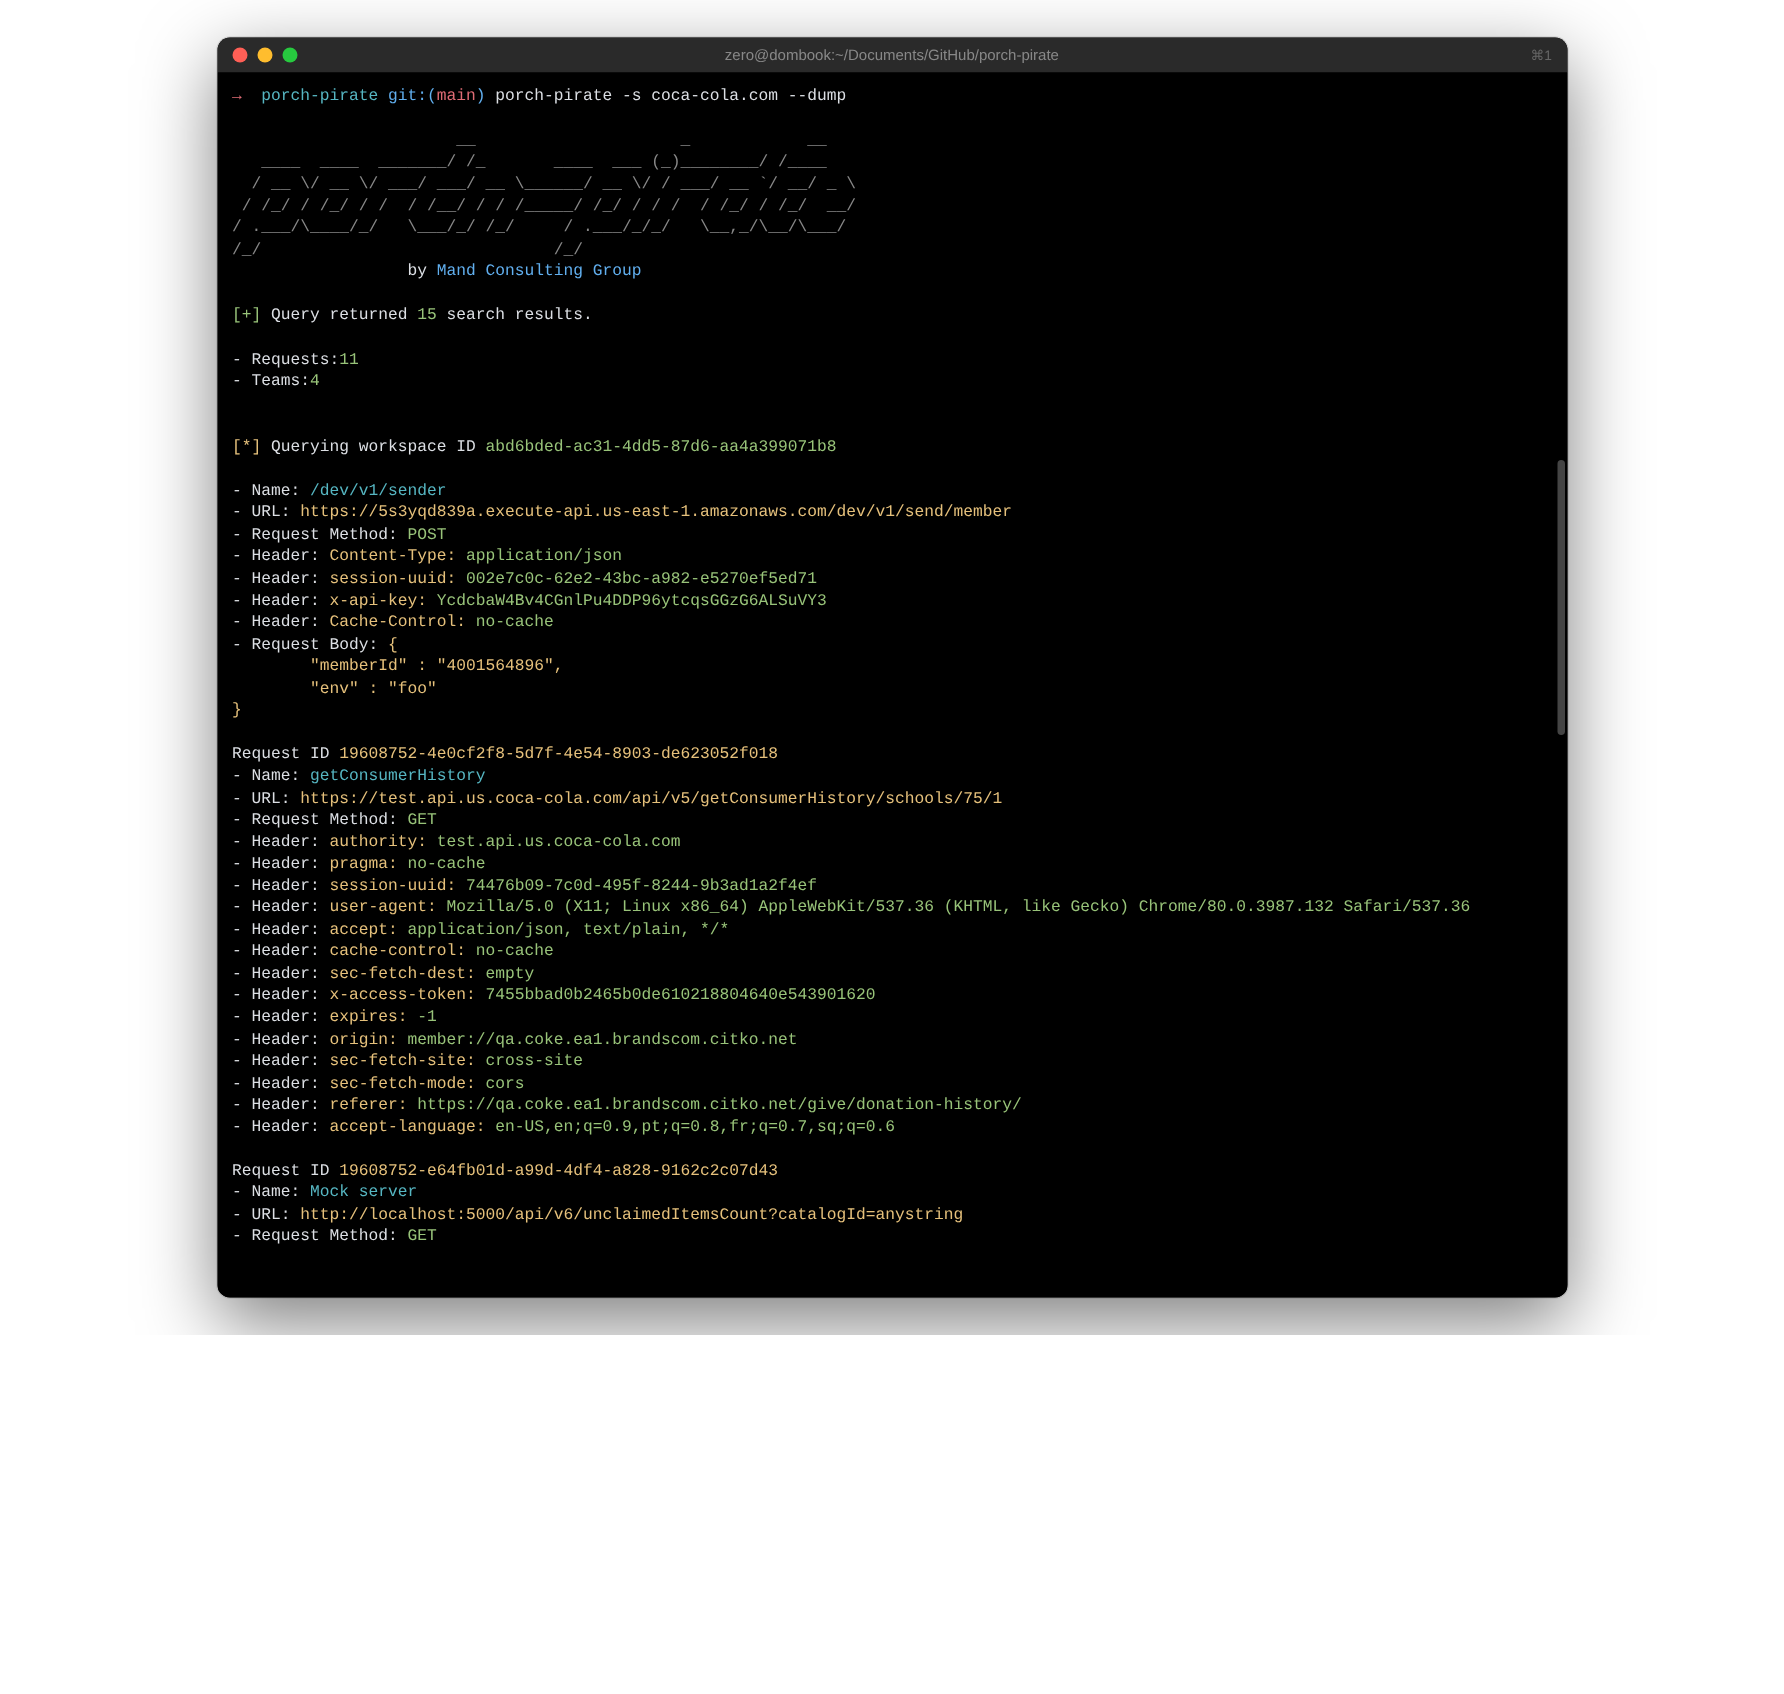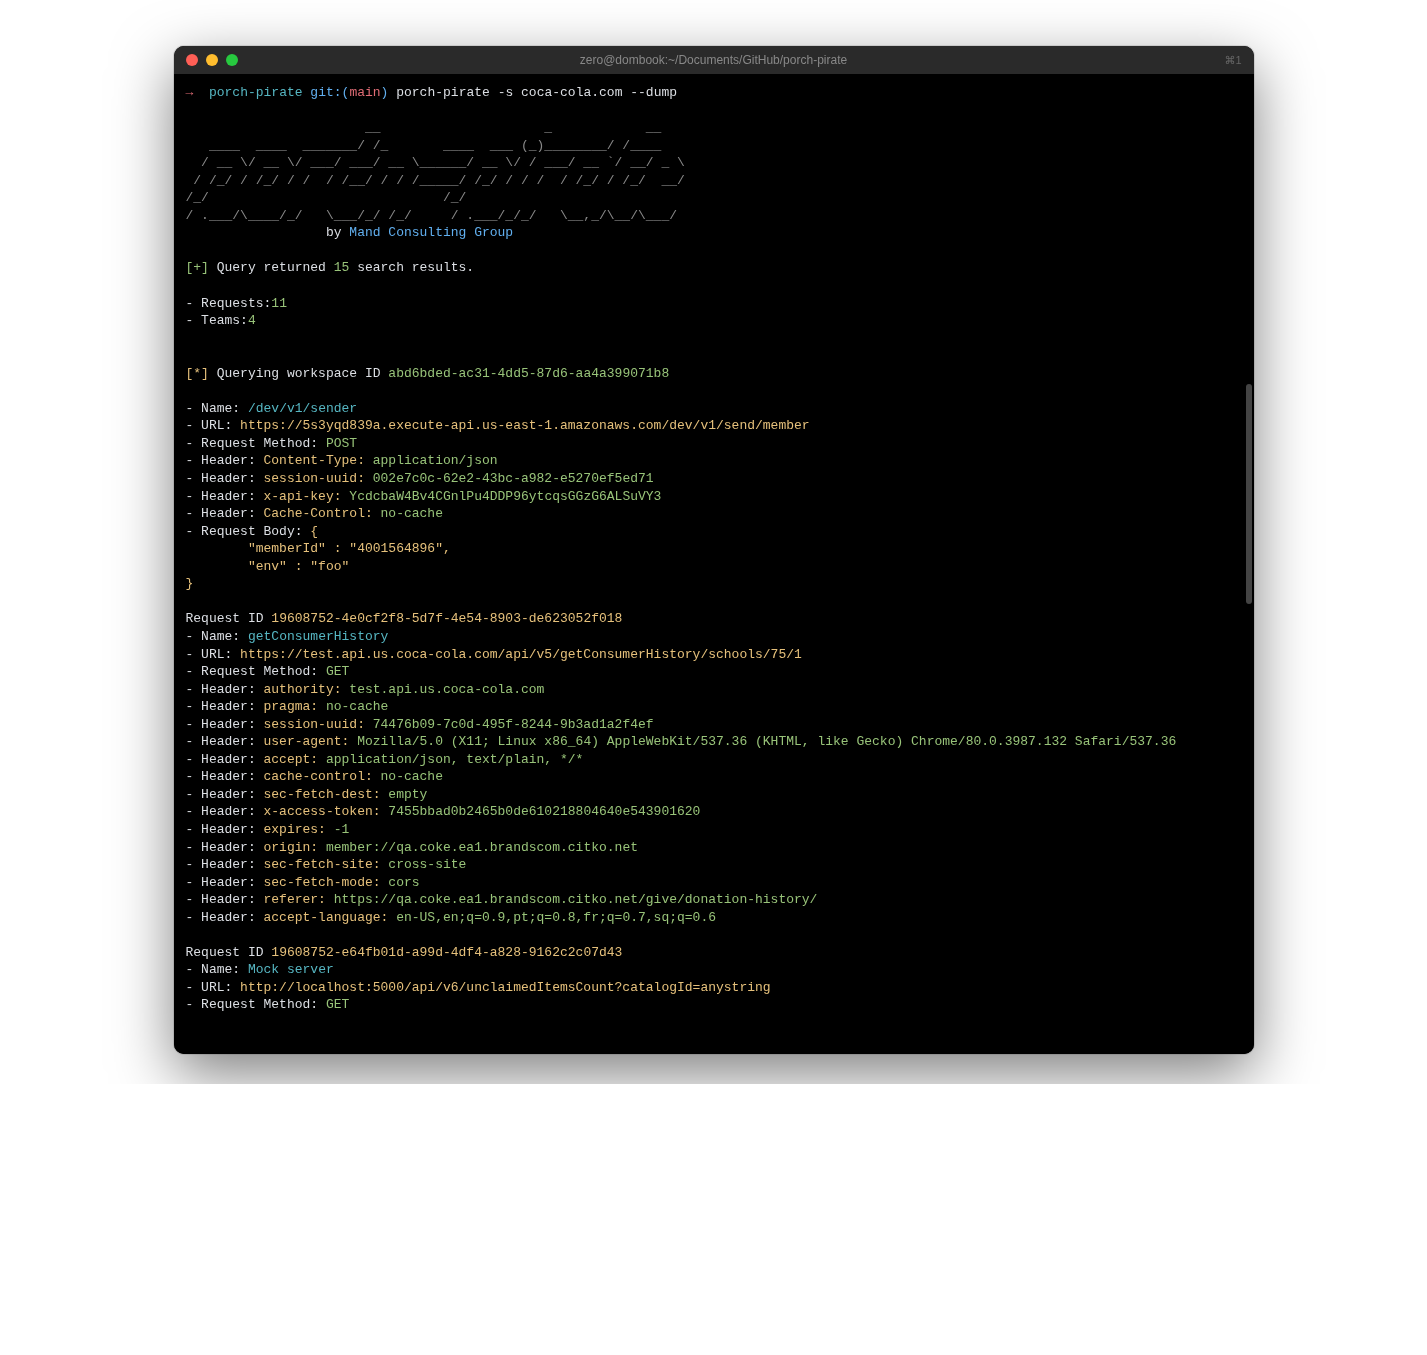--- a/index.html
+++ b/index.html
@@ -18,7 +18,6 @@
     box-shadow: 0 20px 60px rgba(0,0,0,0.5), 0 0 0 1px rgba(0,0,0,0.1);
     overflow: hidden;
     position: relative;
-    margin-top: 16px;
   }
   .titlebar {
     height: 28px;

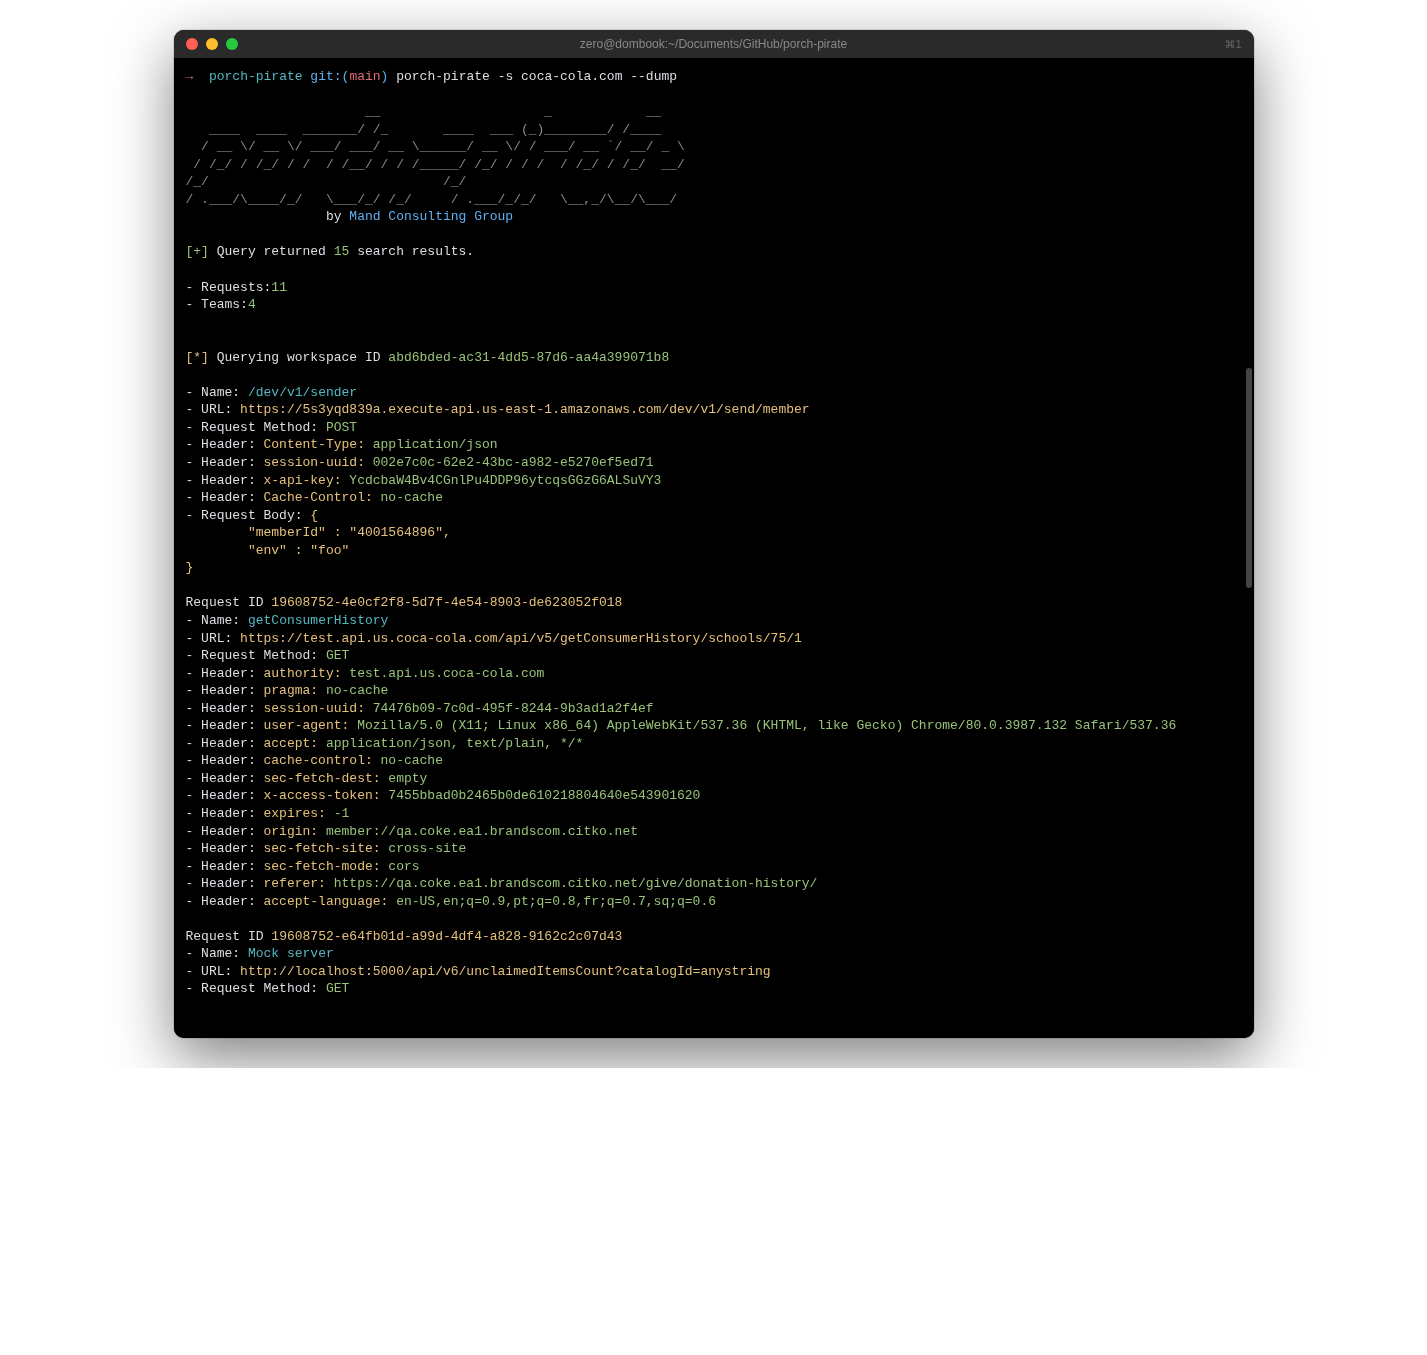--- a/index.html
+++ b/index.html
@@ -112,8 +112,8 @@
     <pre class="line ascii">   ____  ____  _______/ /_       ____  ___ (_)________/ /____  </pre>
     <pre class="line ascii">  / __ \/ __ \/ ___/ ___/ __ \______/ __ \/ / ___/ __ `/ __/ _ \ </pre>
     <pre class="line ascii"> / /_/ / /_/ / /  / /__/ / / /_____/ /_/ / / /  / /_/ / /_/  __/ </pre>
+    <pre class="line ascii">/ .___/\____/_/   \___/_/ /_/     / .___/_/_/   \__,_/\__/\___/ </pre>
     <pre class="line ascii">/_/                              /_/                               </pre>
-    <pre class="line ascii">/ .___/\____/_/   \___/_/ /_/     / .___/_/_/   \__,_/\__/\___/ </pre>
     <pre class="line">                  <span class="c-white">by </span><span class="c-blue">Mand Consulting Group</span></pre>
 
     <pre class="line">&nbsp;</pre>

